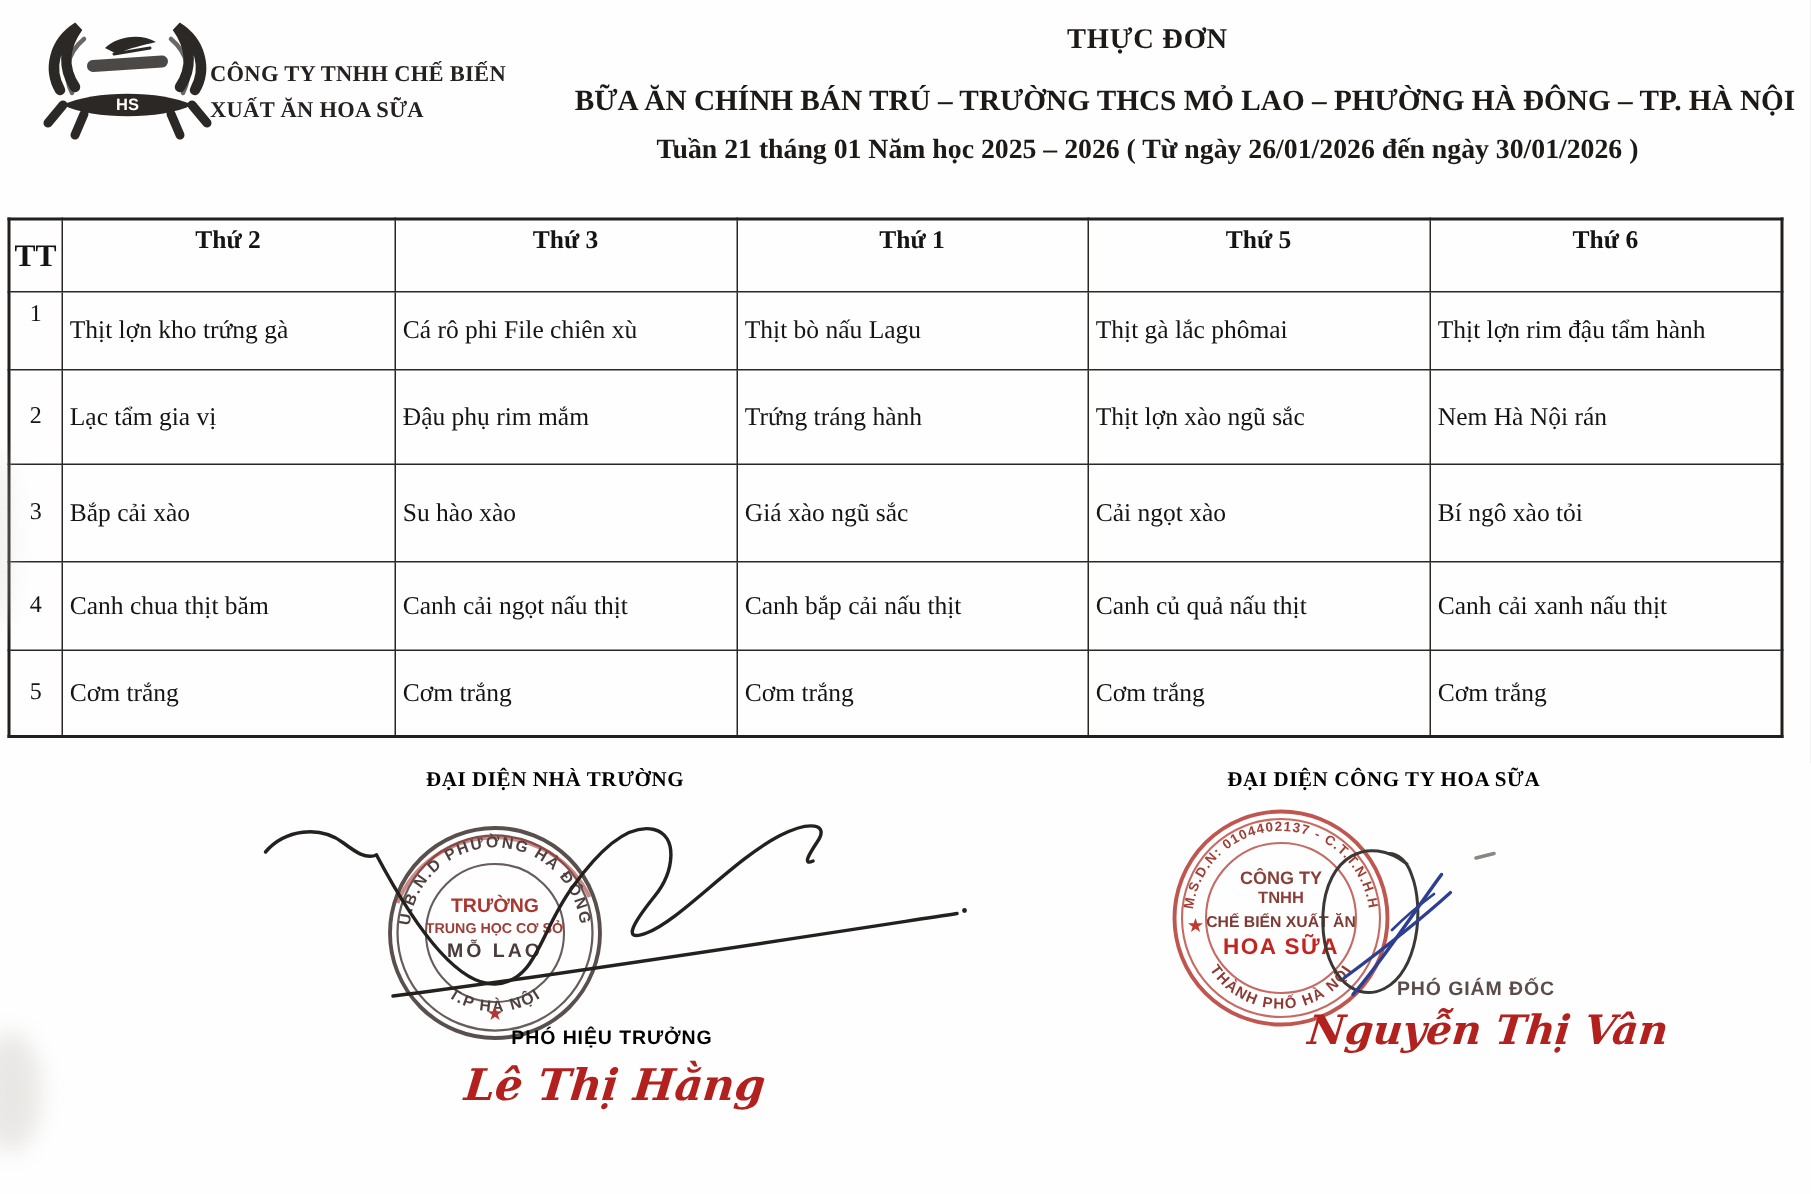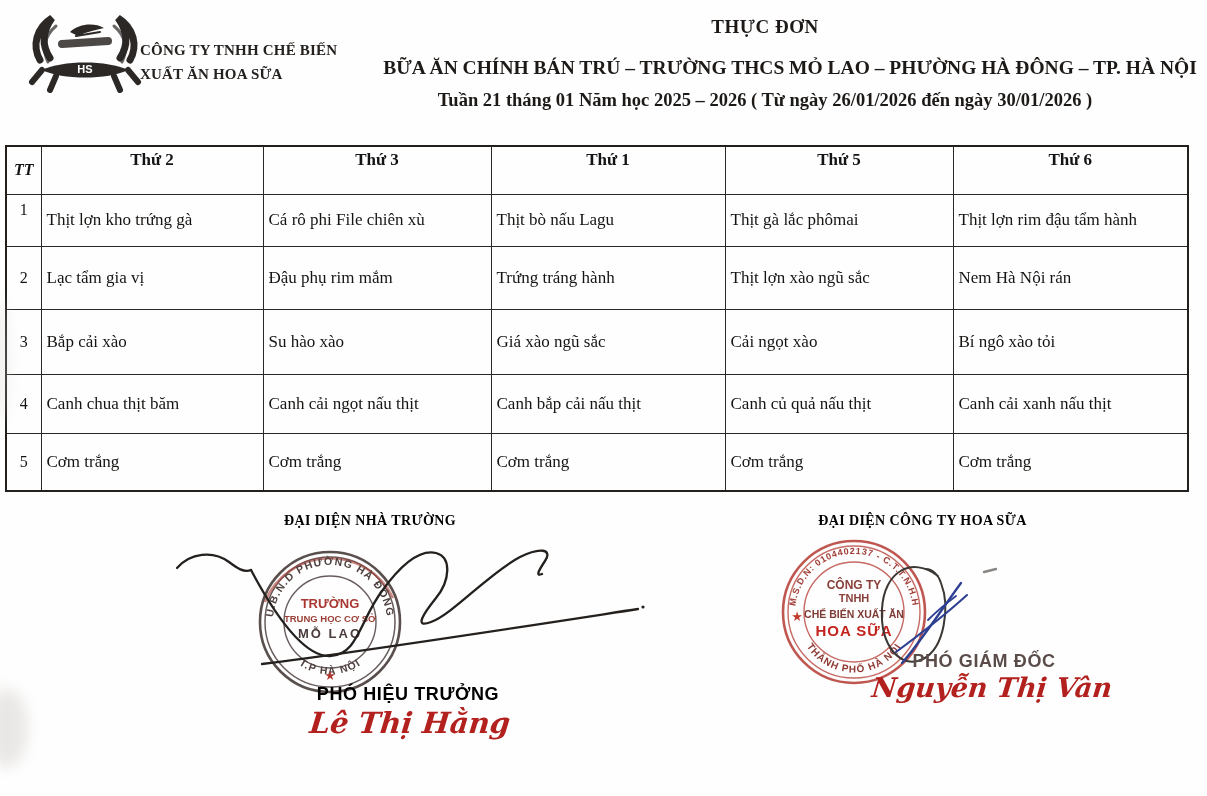--- a/index.html
+++ b/index.html
@@ -34,7 +34,7 @@
   }
   table.menu th, table.menu td{border:1.7px solid #2a2725;}
   th.day{vertical-align:top;padding-top:3px;font-size:17px;font-weight:bold;text-align:center;}
-  th.tt{vertical-align:middle;font-size:16px;font-weight:bold;text-align:center;font-style:italic;}
+  th.tt{vertical-align:middle;font-size:21px;font-weight:bold;text-align:center;}
   td.num{text-align:center;vertical-align:middle;font-size:16px;}
   td.num.top{vertical-align:top;padding-top:6px;}
   td.meal{padding-left:5px;vertical-align:middle;font-size:17px;}

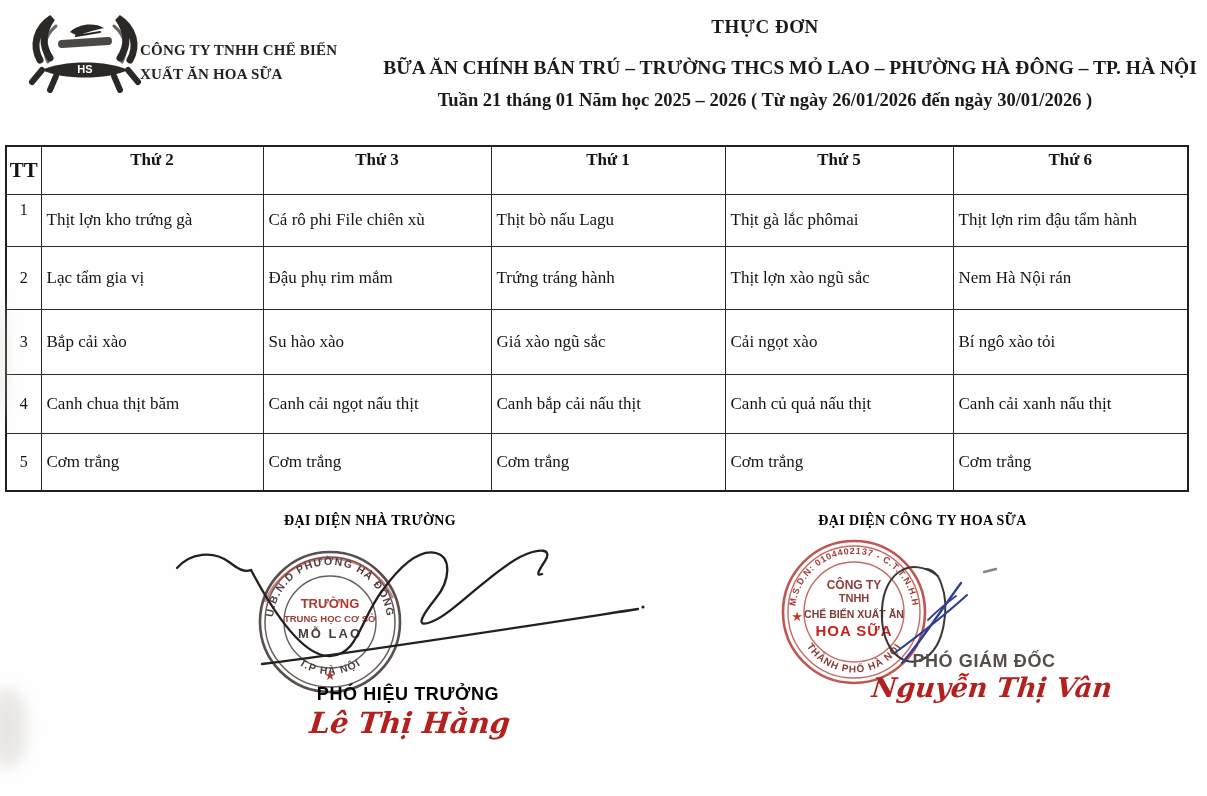--- a/index.html
+++ b/index.html
@@ -47,7 +47,7 @@
   .rep-heading.company-rep{left:770px;top:513px;width:305px;}
   .role{
     position:absolute;font-family:"Liberation Sans", sans-serif;font-weight:bold;
-    font-size:18px;letter-spacing:.6px;text-align:center;white-space:nowrap;
+    font-size:13px;letter-spacing:.6px;text-align:center;white-space:nowrap;
   }
   .role.school{left:308px;top:684px;width:200px;color:#000000;}
   .role.company-role{left:884px;top:651px;width:200px;color:#5a4c48;}

